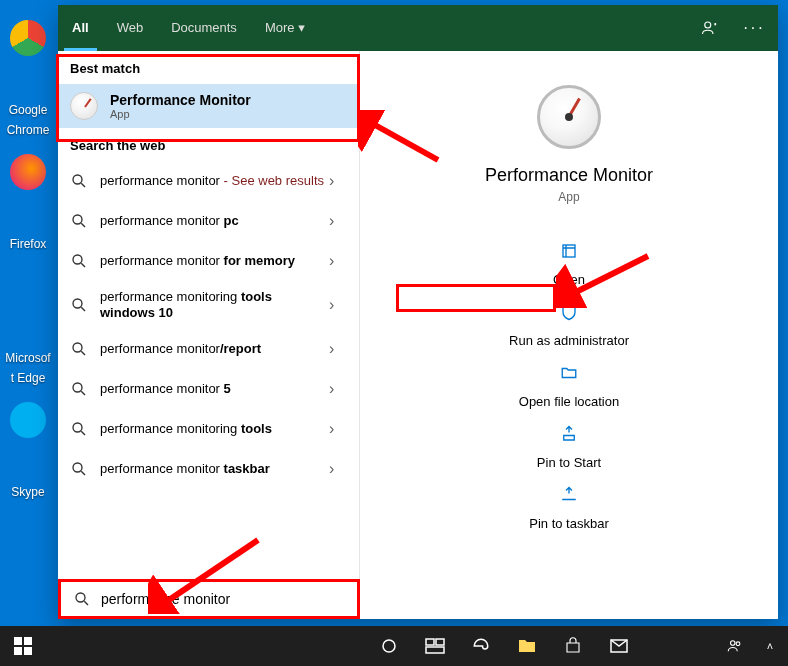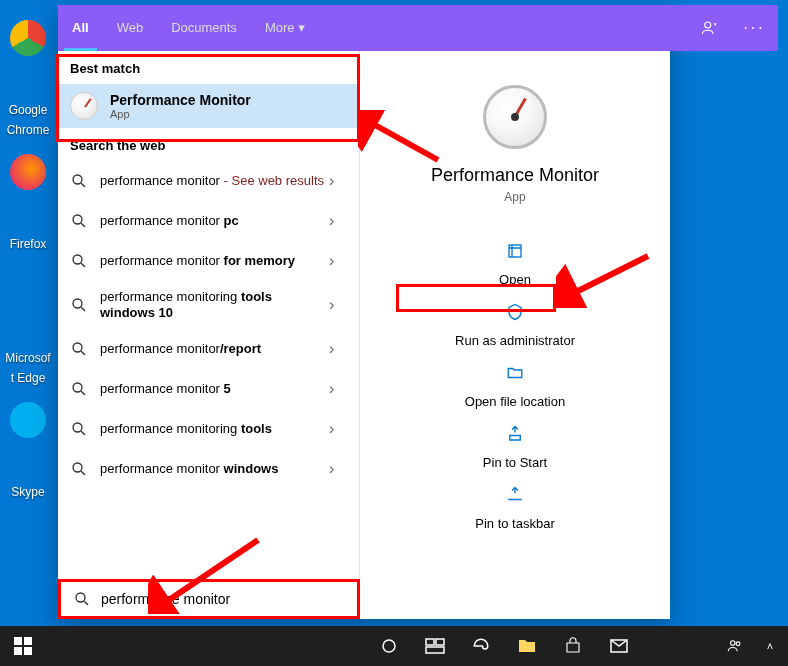--- a/index.html
+++ b/index.html
@@ -17,7 +17,7 @@
 .right-col { flex: 1; background: #fff; padding-top: 60px; }
 
 
-.tabs { display: flex; align-items: center; height: 46px; background: #8b5cf6; color: #ddd; width: 720px; position: absolute; left: 58px; top: 5px; z-index: 20; }
+.tabs { display: flex; align-items: center; height: 46px; background: #14532d; color: #ddd; width: 720px; position: absolute; left: 58px; top: 5px; z-index: 20; }
 .tab { padding: 0 14px; height: 46px; line-height: 46px; font-size: 13px; cursor: pointer; position: relative; }
 .tab.active { color: #fff; font-weight: 600; }
 .tab.active::after { content: ''; position: absolute; bottom: 0; left: 6px; right: 6px; height: 3px; background: #4cc2ff; }

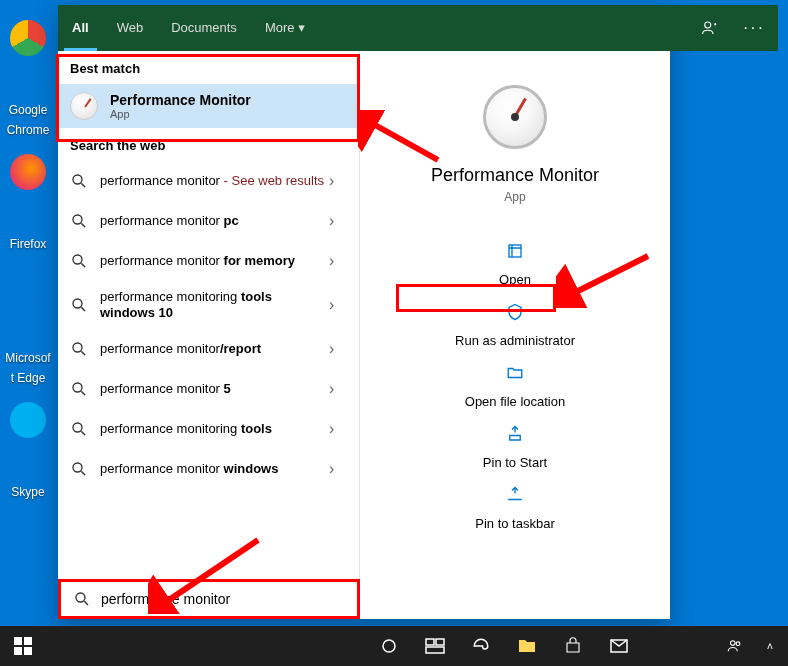--- a/index.html
+++ b/index.html
@@ -12,7 +12,7 @@
 .desktop-icon .lbl { font-size: 12px; color: white; text-shadow: 0 1px 2px rgba(0,0,0,0.6); line-height: 20px; word-break: break-all; margin-top: 44px; }
 
 
-.start-panel { position: absolute; left: 58px; top: 5px; width: 612px; height: 614px; background: #fff; display: flex; box-shadow: 0 8px 24px rgba(0,0,0,0.3); }
+.start-panel { position: absolute; left: 58px; top: 5px; width: 720px; height: 614px; background: #fff; display: flex; box-shadow: 0 8px 24px rgba(0,0,0,0.3); }
 .left-col { width: 302px; display: flex; flex-direction: column; border-right: 1px solid #e5e5e5; }
 .right-col { flex: 1; background: #fff; padding-top: 60px; }
 

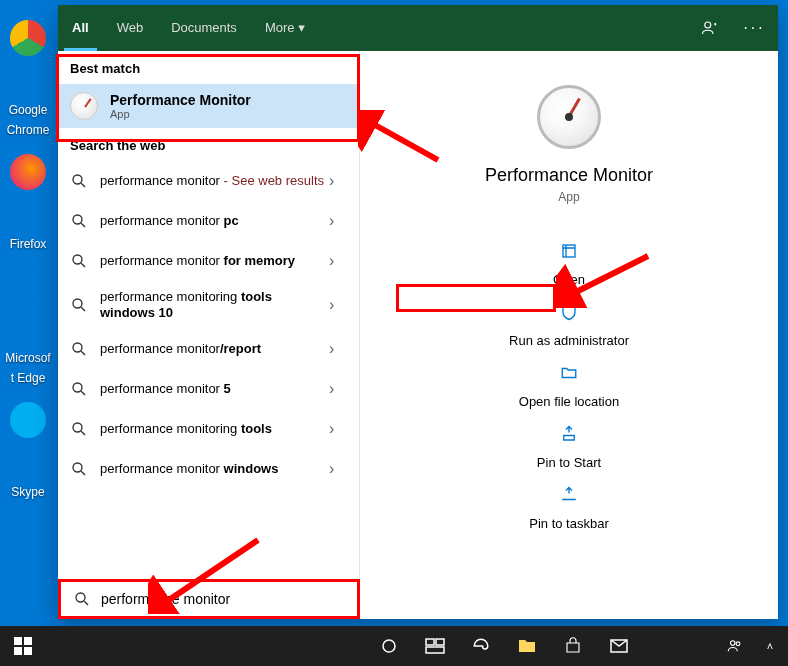--- a/index.html
+++ b/index.html
@@ -186,7 +186,7 @@
             <circle cx="10" cy="10" r="6"></circle>
             <line x1="15" y1="15" x2="20" y2="20"></line>
           </svg>
-    <div class="txt">performance monitor <strong>windows</strong><span class="light"></span></div>
+    <div class="txt">performance monitor <strong>taskbar</strong><span class="light"></span></div>
     <div class="chev">›</div>
         </div>
       </div>

